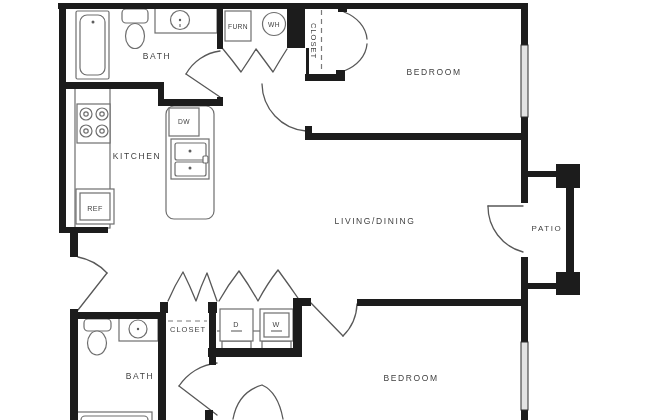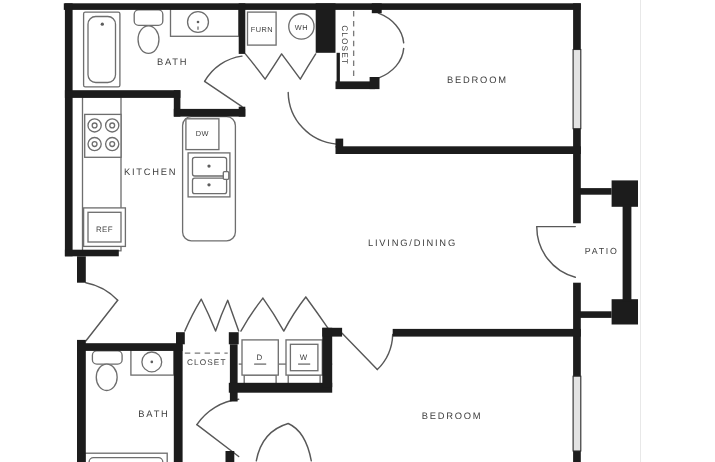--- a/index.html
+++ b/index.html
@@ -3,7 +3,7 @@
 <meta charset="utf-8">
 <style>
   html,body { margin:0; padding:0; background:#ffffff; }
-  .stage { position:relative; width:582px; height:420px; background:#737373; overflow:hidden; }
+  .stage { position:relative; width:582px; height:420px; background:#f97316; overflow:hidden; }
   svg { position:absolute; left:0; top:0; }
   .windows rect { fill:#e3e3e3; stroke:#2a2a2a; stroke-width:1; }
   .doors path, .doors line { fill:none; stroke:#585858; stroke-width:1.3; stroke-linecap:round; }

